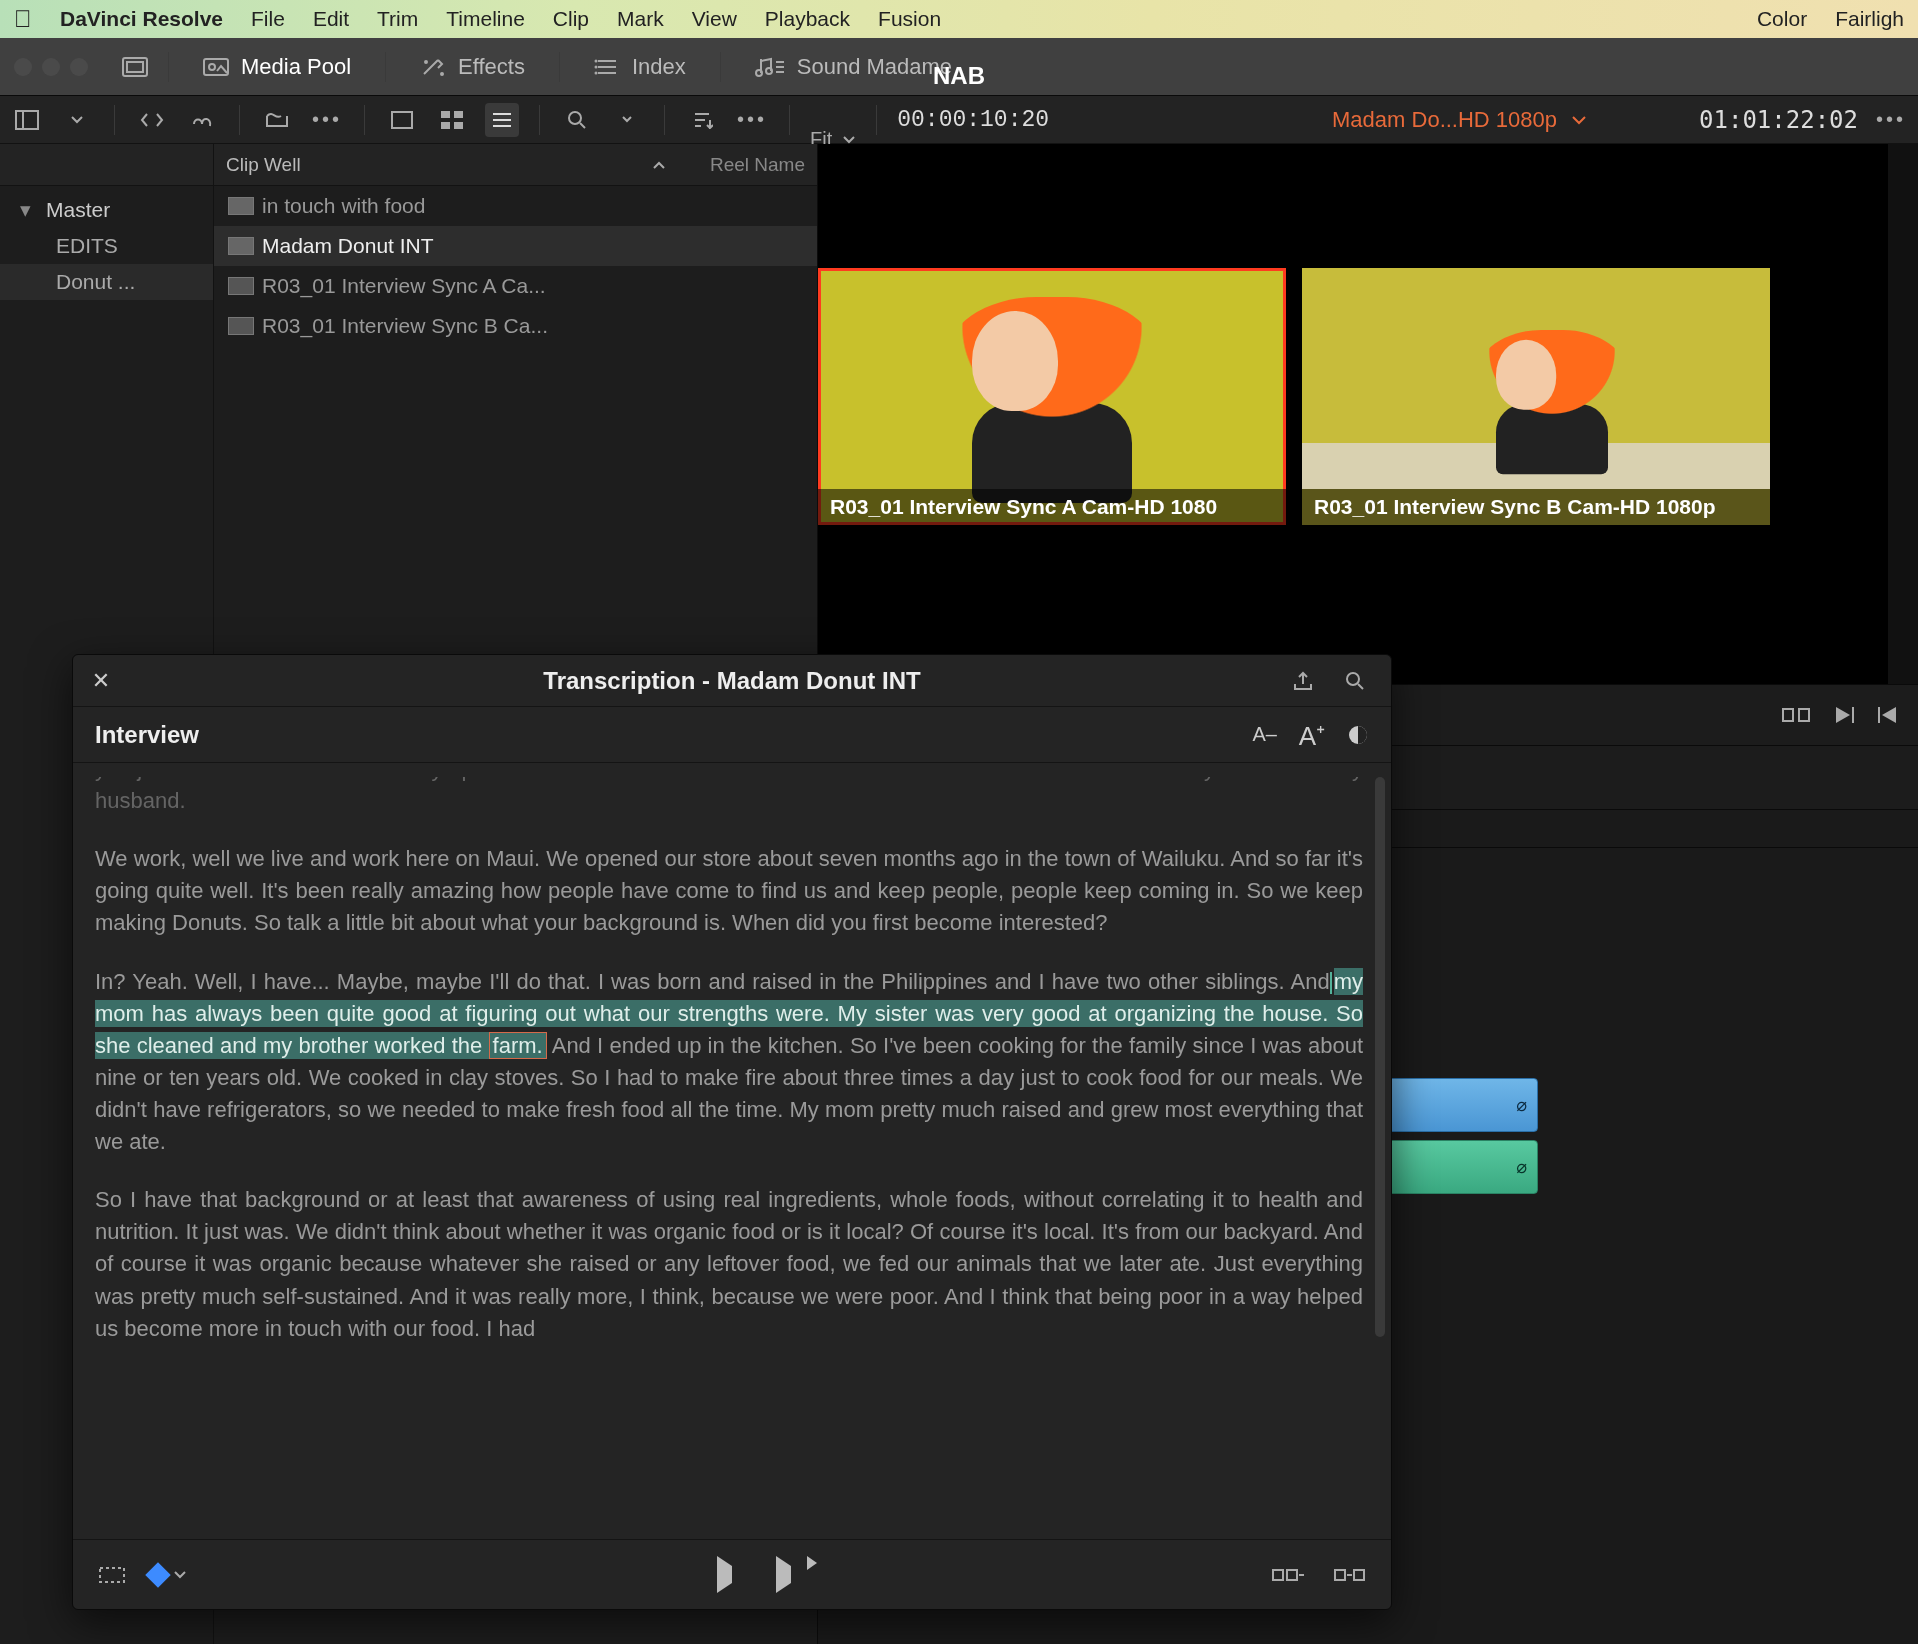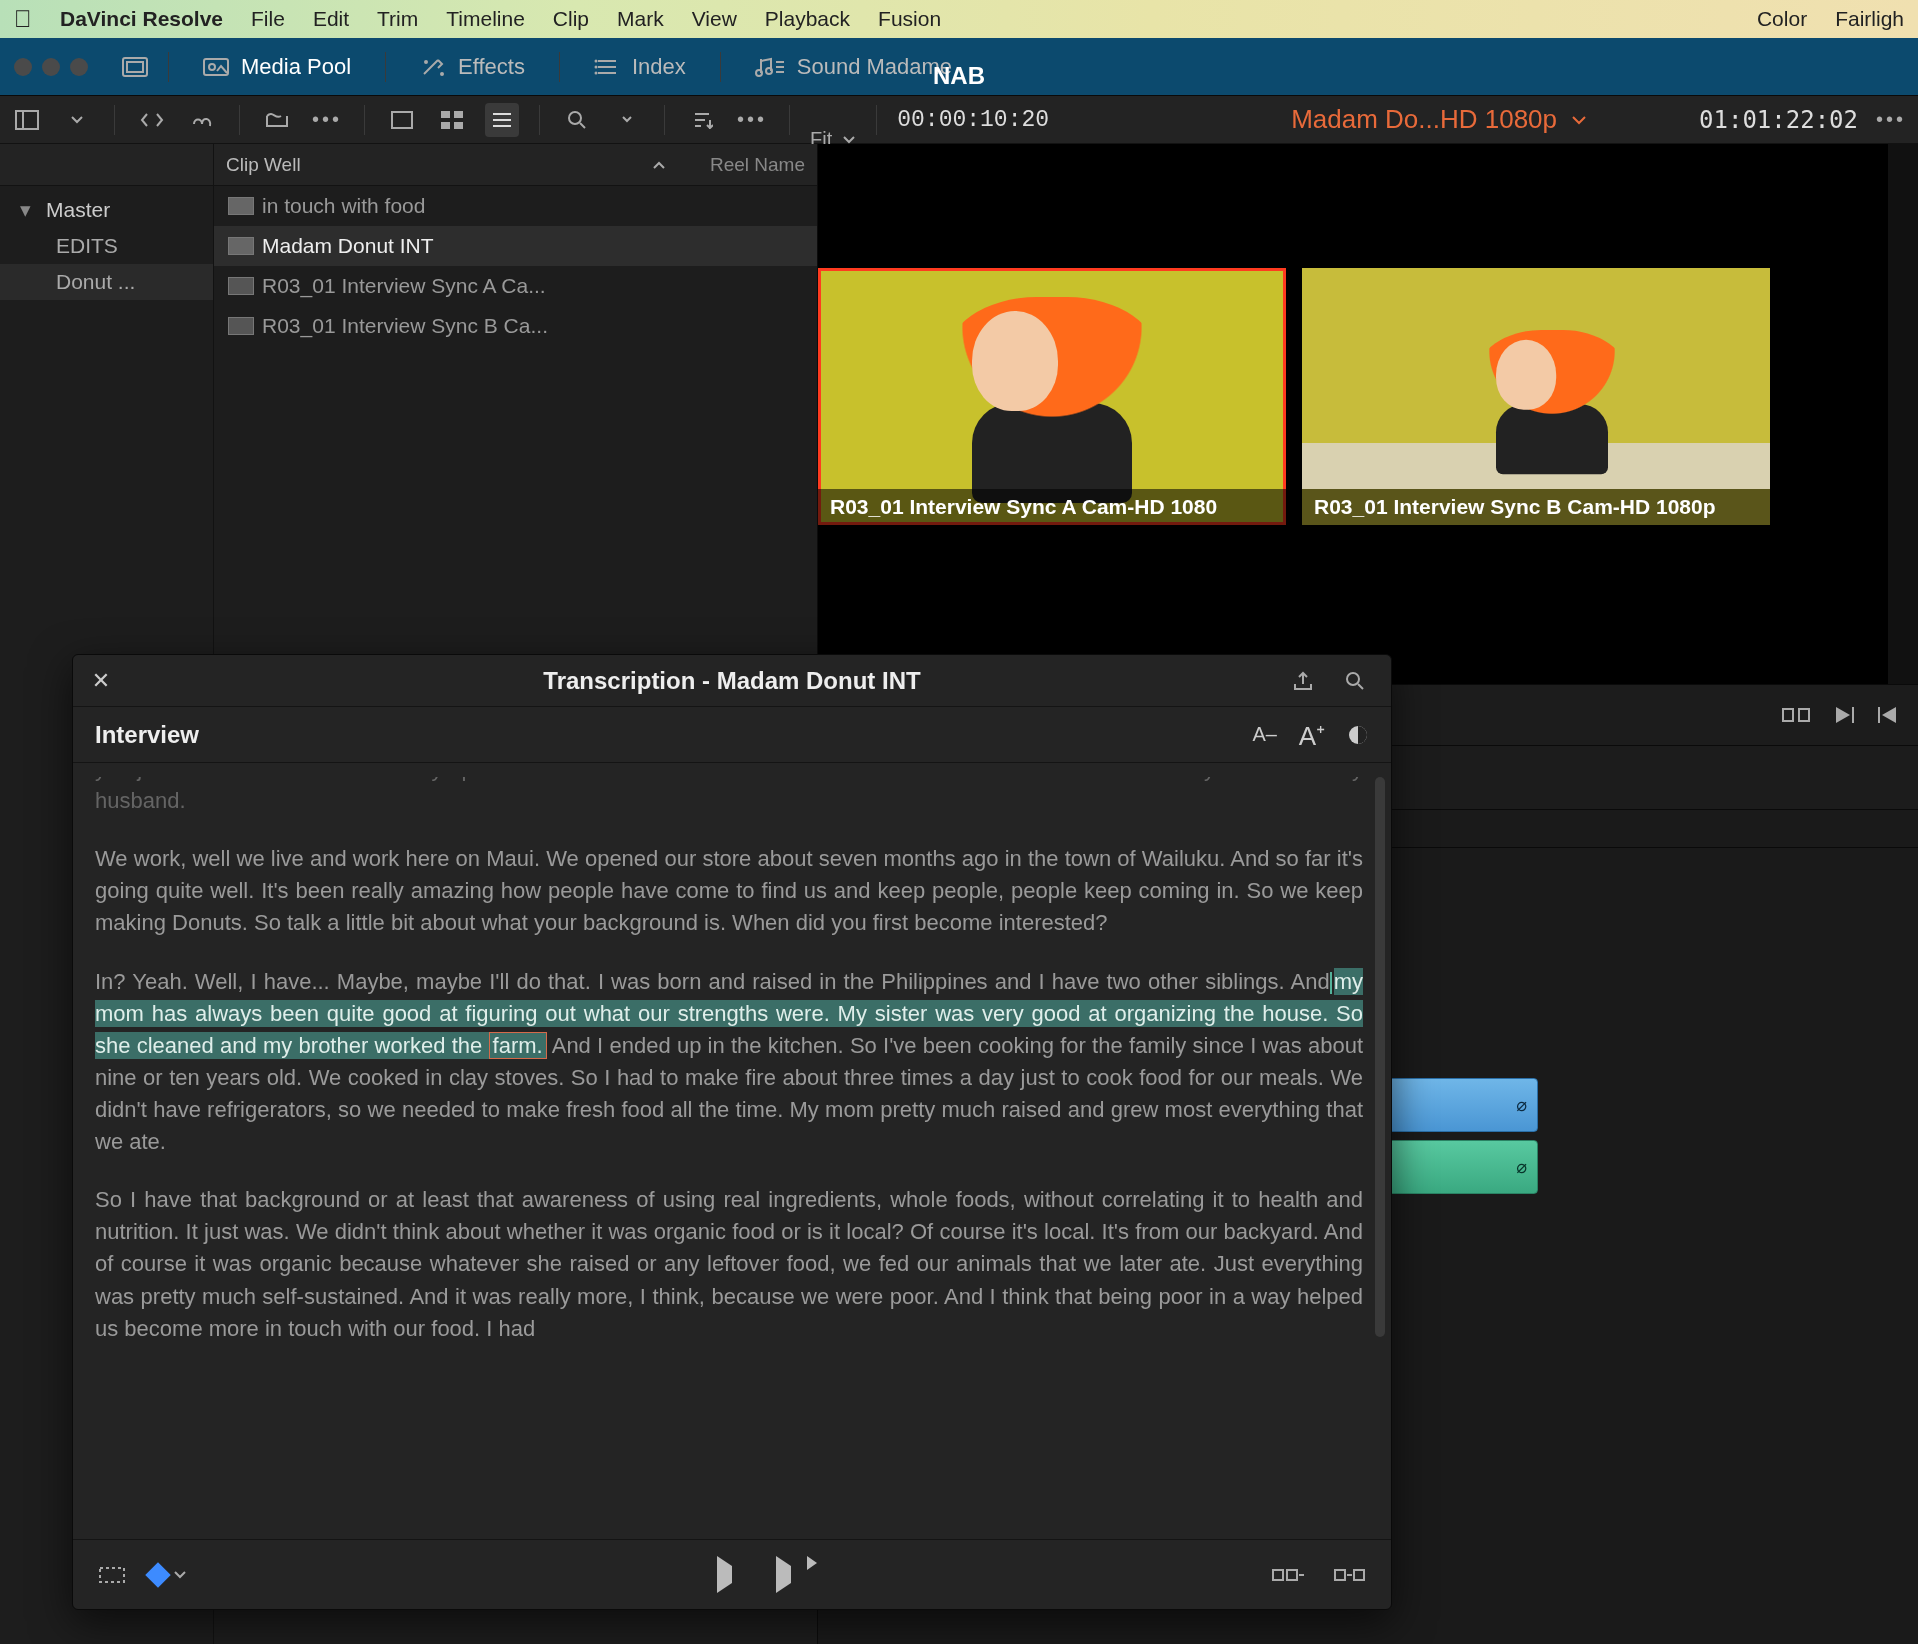--- a/index.html
+++ b/index.html
@@ -12,7 +12,7 @@
   .mac-menubar .right { margin-left:auto; display:flex; gap:28px; }
 
   
-  .win-chrome { height:58px; background:#0c4a6e; display:flex; align-items:center; padding:0 14px; gap:20px; border-bottom:1px solid #0a0a0a;}
+  .win-chrome { height:58px; background:#404040; display:flex; align-items:center; padding:0 14px; gap:20px; border-bottom:1px solid #0a0a0a;}
   .traffic { display:flex; gap:10px; margin-right:14px;}
   .dot { width:18px; height:18px; border-radius:50%; background:#4a4a4a; }
   .chrome-icon { width:26px; height:22px; display:inline-flex; align-items:center; justify-content:center; color:#aaa; }

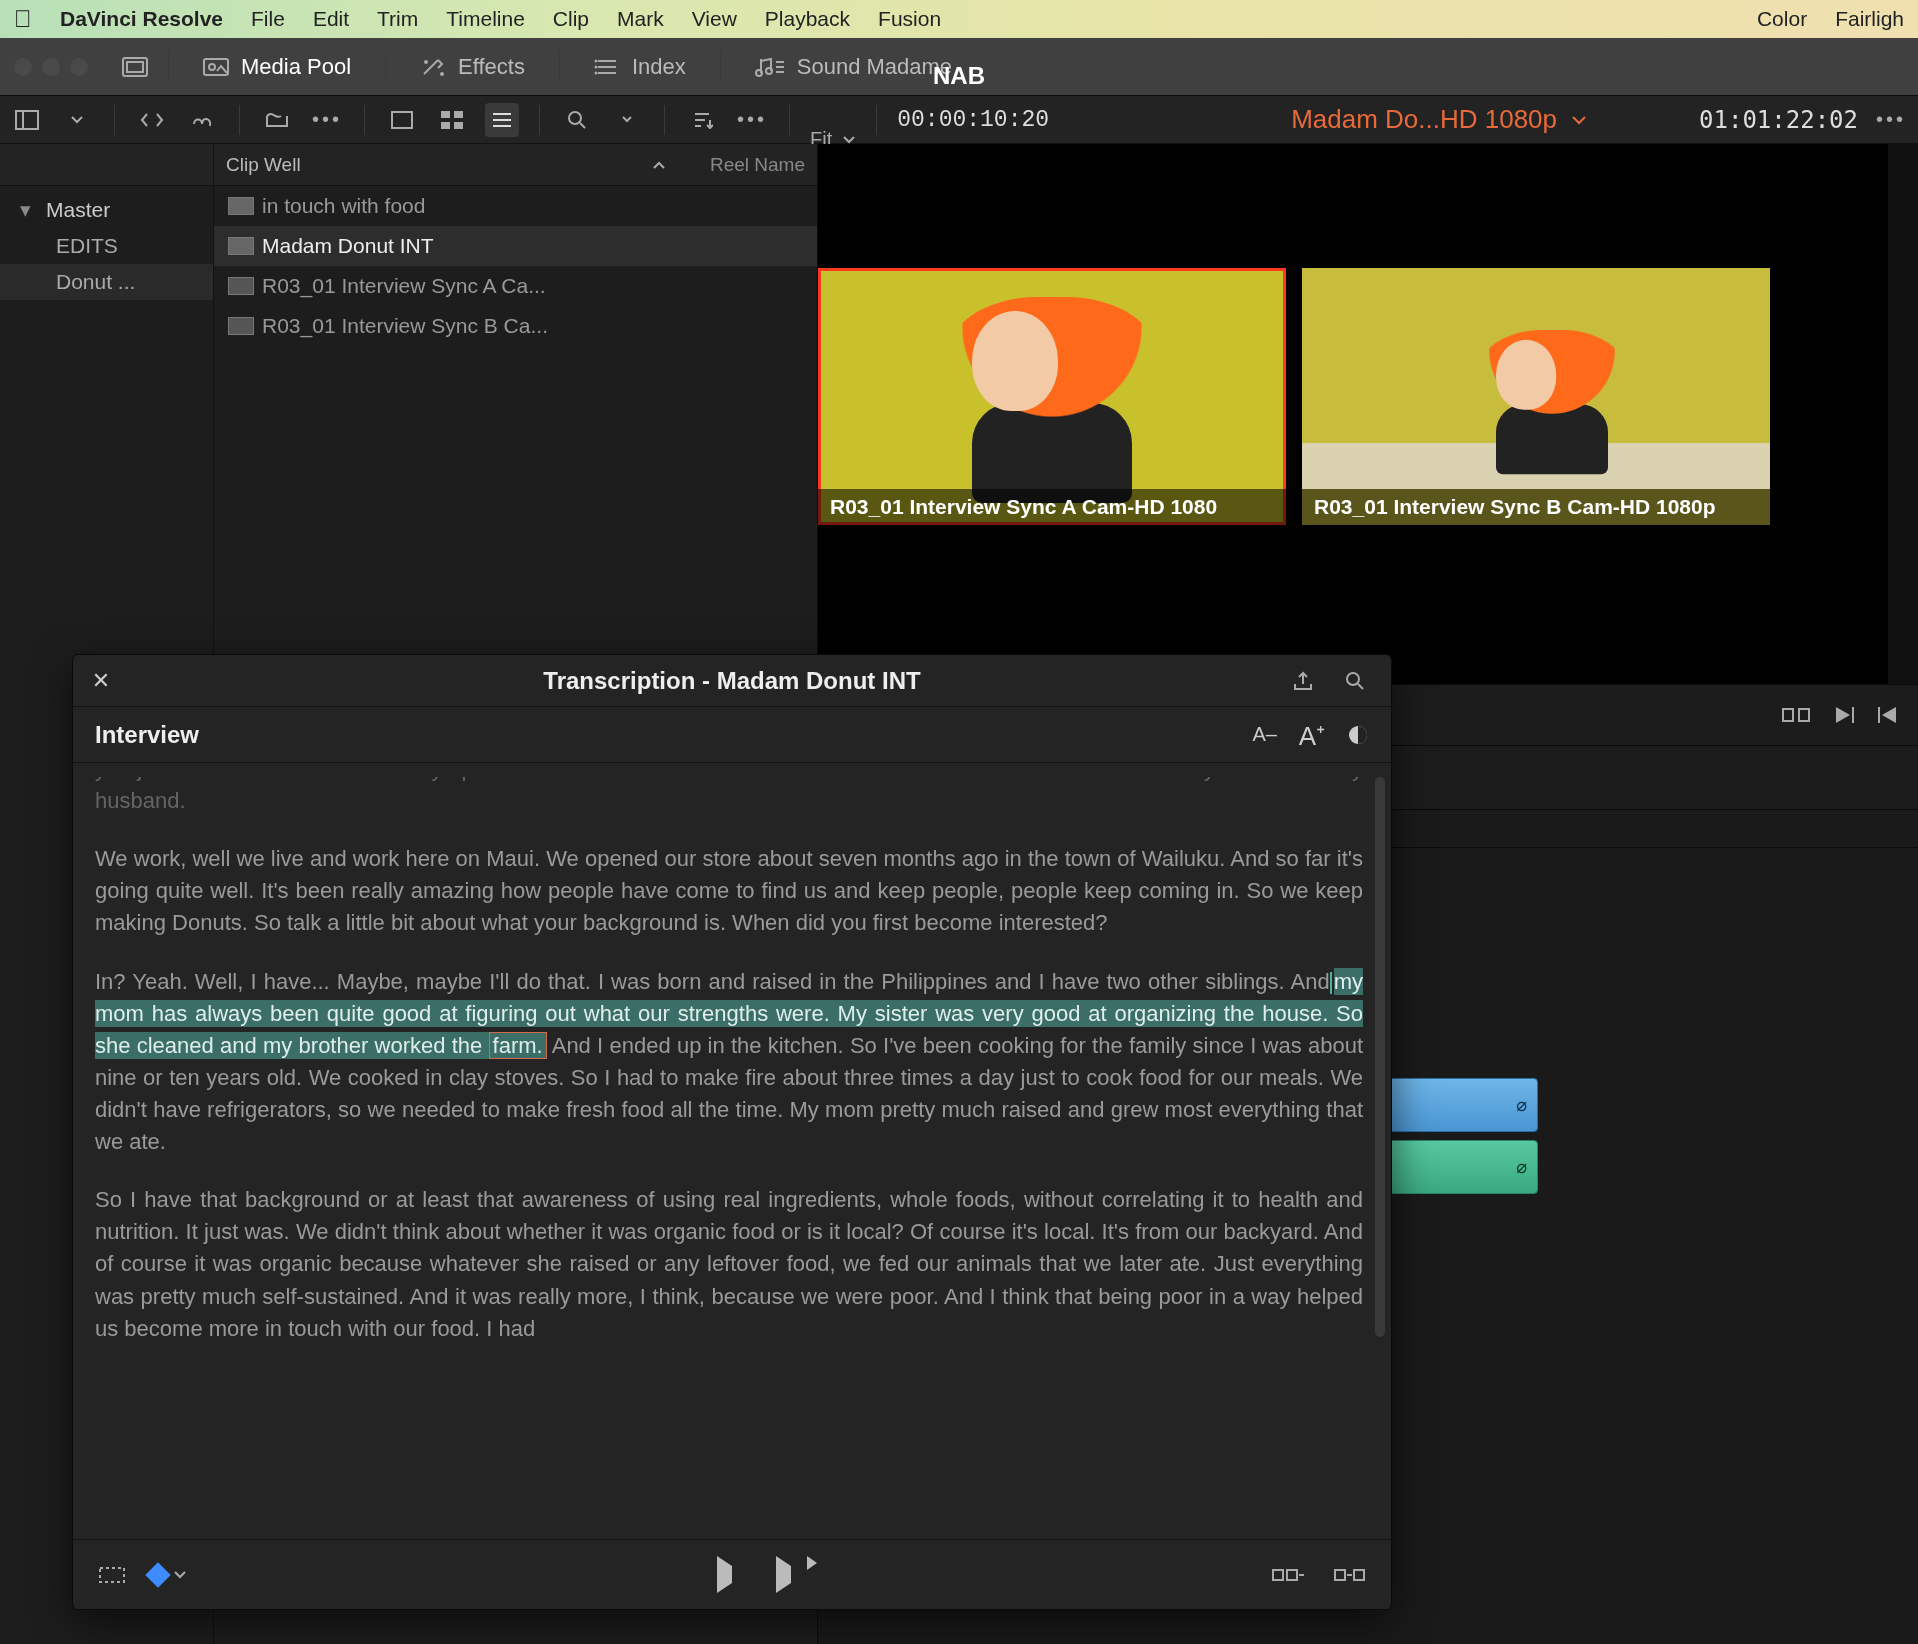--- a/index.html
+++ b/index.html
@@ -27,7 +27,7 @@
   .toolbar2 .sep{ width:1px; height:30px; background:#3a3a3a; margin:0 4px;}
   .fit-sel{ display:flex; align-items:center; gap:10px;margin-top:40px; }
   .tc{ font-family:Liberation Mono, monospace; }
-  .clip-title{ color:#e86a3a; font-size:26px; display:flex; align-items:center; gap:14px; }
+  .clip-title{ color:#e86a3a; font-size:22px; display:flex; align-items:center; gap:14px; }
   .clip-title .chev{ color:#e86a3a; }
   .src-tc{ color:#ddd; font-family:ui-monospace,Menlo,monospace; font-size:24px; }
   .dots3{ letter-spacing:3px; }

